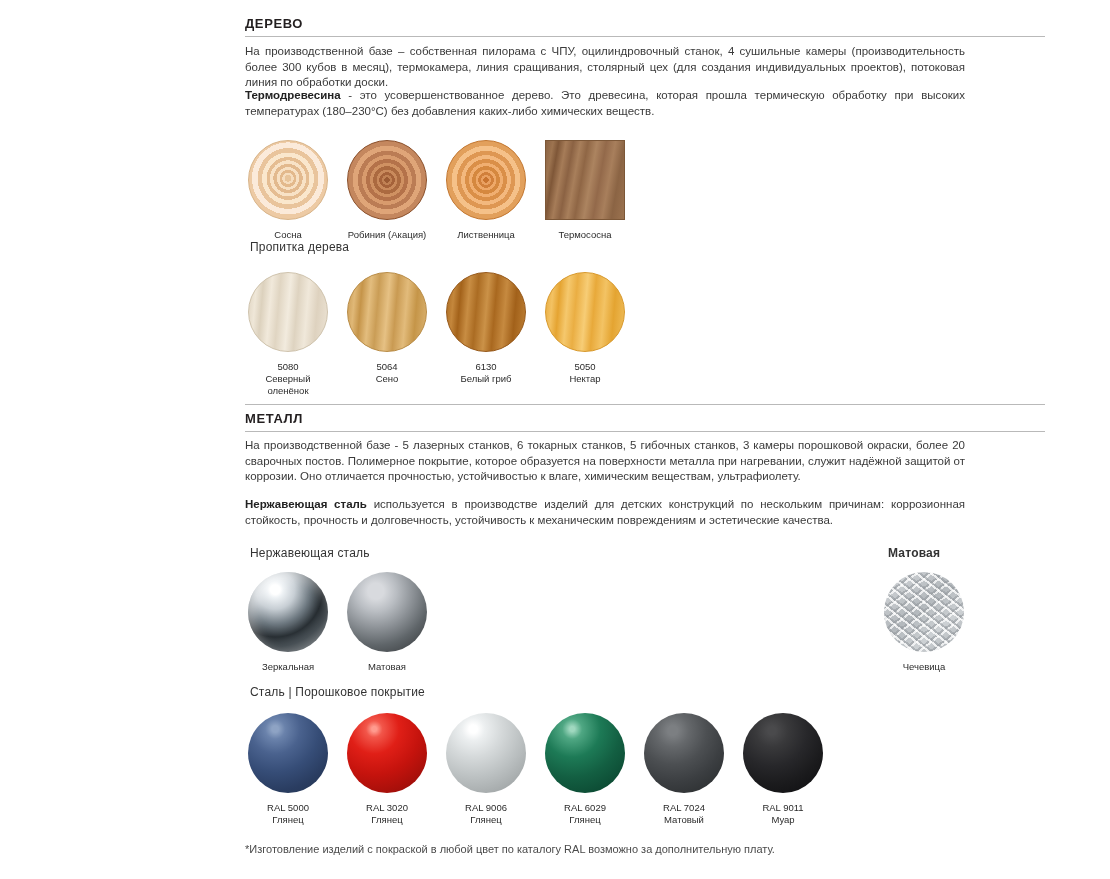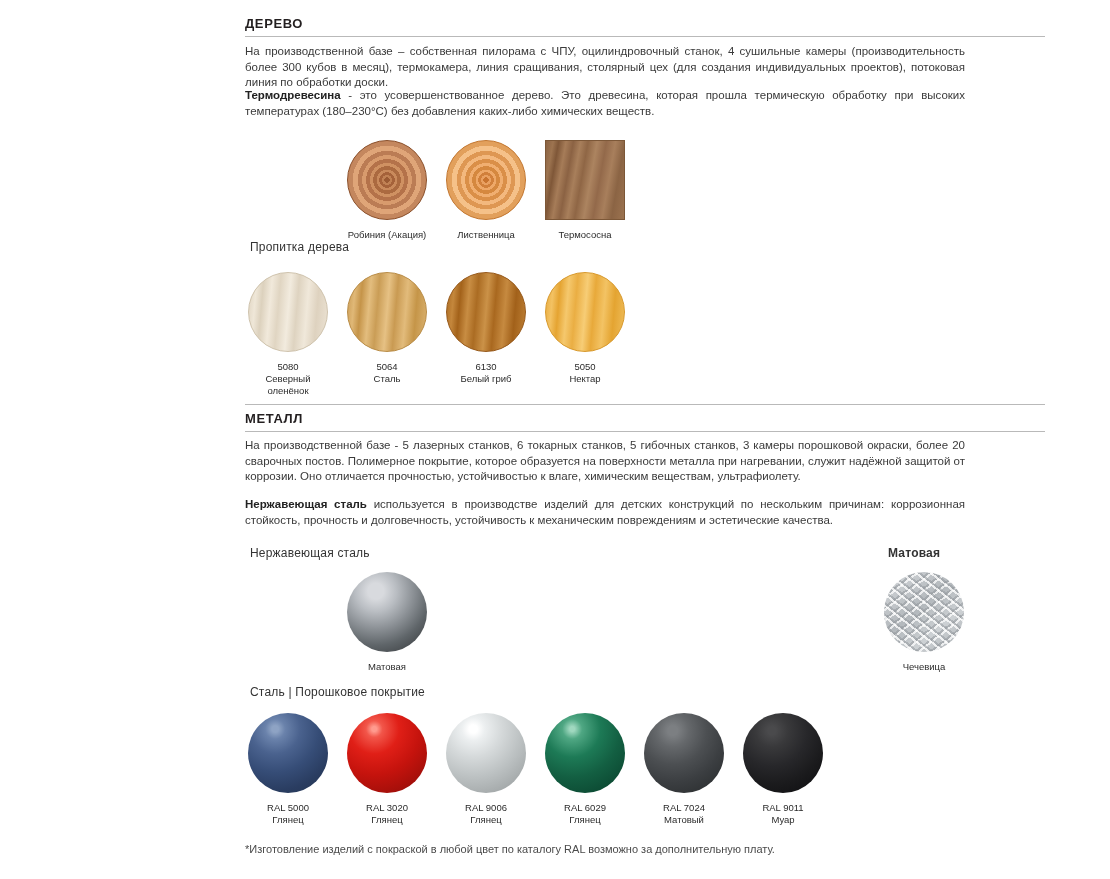--- a/index.html
+++ b/index.html
@@ -266,6 +266,10 @@
     <b>Термодревесина</b><span> - это усовершенствованное дерево. Это древесина, которая прошла термическую обработку при высоких температурах (180–230°С) без добавления каких-либо химических веществ.</span>
   </div>
 
+  <div class="swatch" style="left:245px; top:140px;">
+    <span class="disc wood-sosna"></span>
+    <div class="caption">Сосна</div>
+  </div>
   <div class="swatch" style="left:443px; top:140px;">
     <span class="disc wood-listvennica"></span>
     <div class="caption">Лиственница</div>

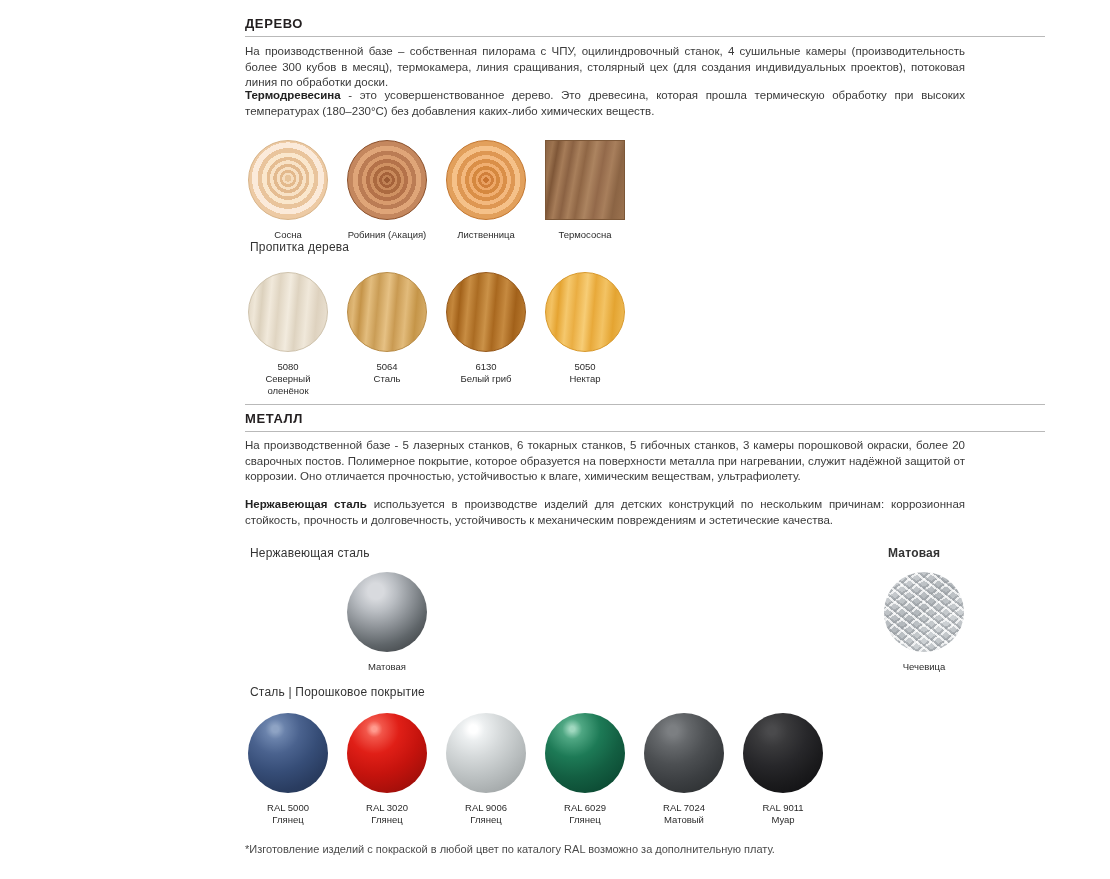--- a/index.html
+++ b/index.html
@@ -293,7 +293,7 @@
   <div class="swatch" style="left:344px; top:272px;">
     <span class="disc imp-5064"></span>
     <div class="caption">5064</div>
-    <div class="caption" style="margin-top:0">Сталь</div>
+    <div class="caption" style="margin-top:0">Сено</div>
   </div>
   <div class="swatch" style="left:443px; top:272px;">
     <span class="disc imp-5071"></span>

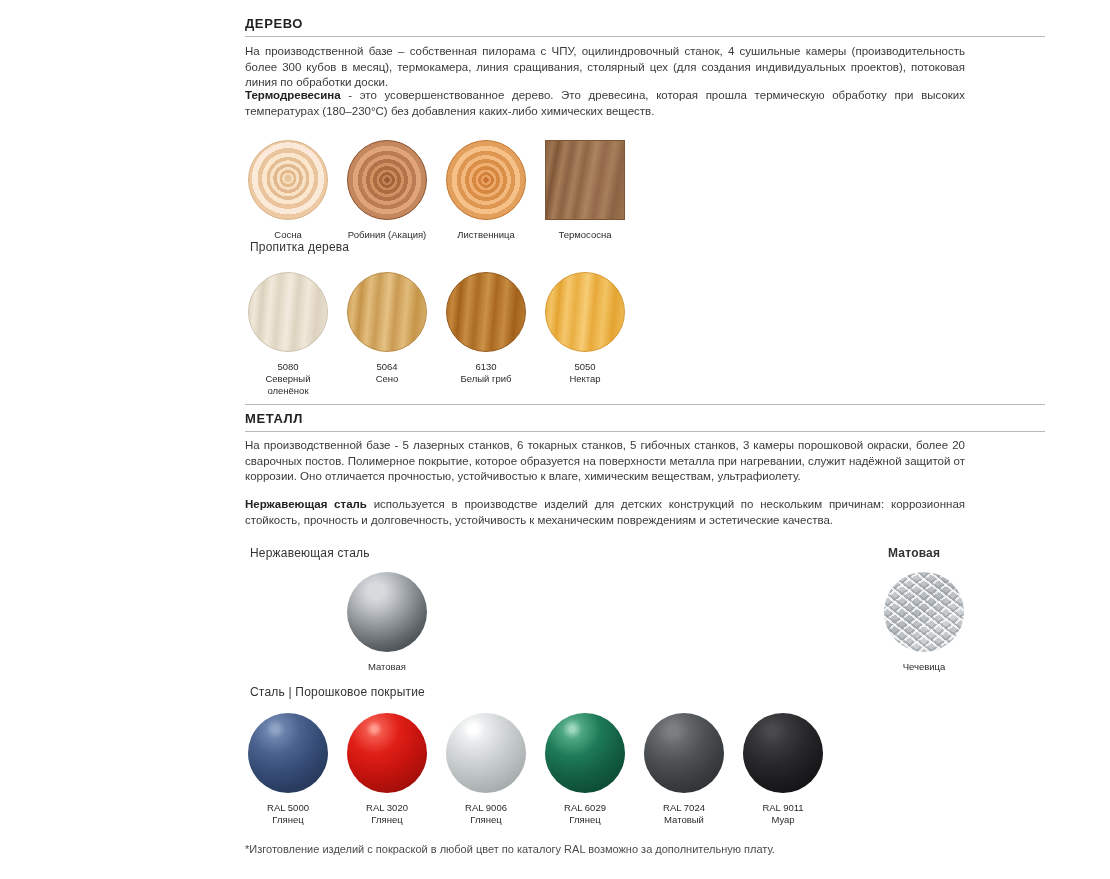--- a/index.html
+++ b/index.html
@@ -325,6 +325,10 @@
     <span>Матовая</span>
   </div>
 
+  <div class="swatch" style="left:245px; top:572px;">
+    <span class="sphere sphere-mirror"></span>
+    <div class="caption">Зеркальная</div>
+  </div>
   <div class="swatch" style="left:344px; top:572px;">
     <span class="sphere sphere-matte"></span>
     <div class="caption">Матовая</div>

